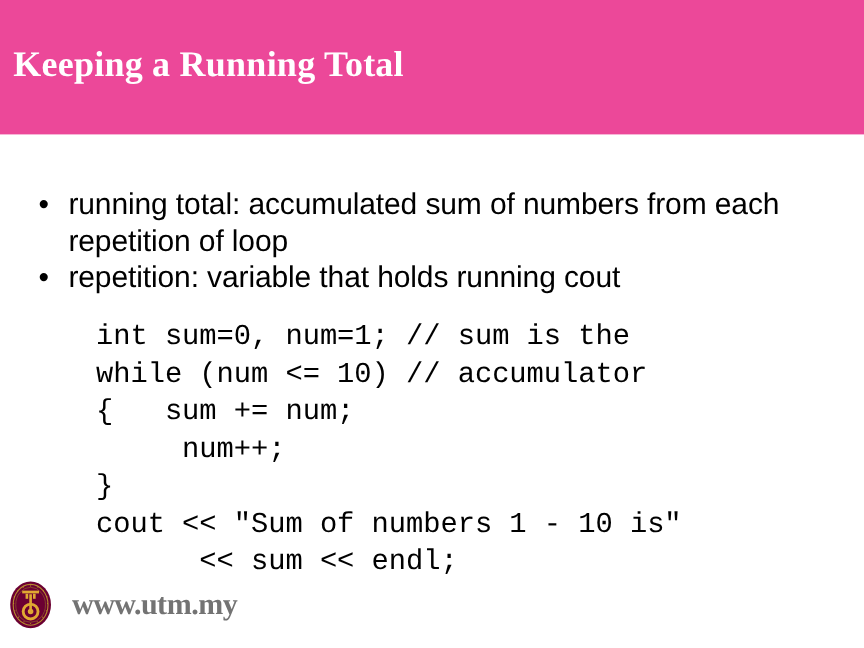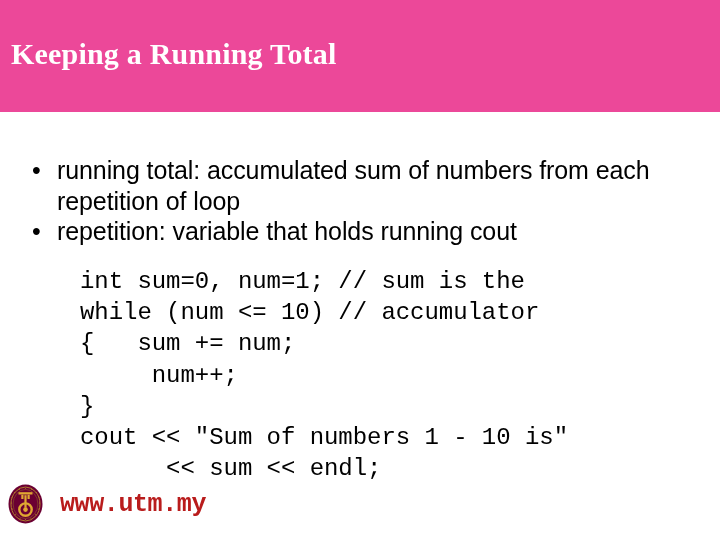--- a/index.html
+++ b/index.html
@@ -111,11 +111,11 @@
     position: absolute;
     left: 60px;
     top: 14px;
-    font-family: Liberation Mono, monospace;
+    font-family: Liberation Serif, serif;
     font-size: 25px;
     line-height: 30px;
     font-weight: 700;
-    color: #b91c1c;
+    color: #737373;
     letter-spacing: -0.4px;
     white-space: nowrap;
     text-align: right;

